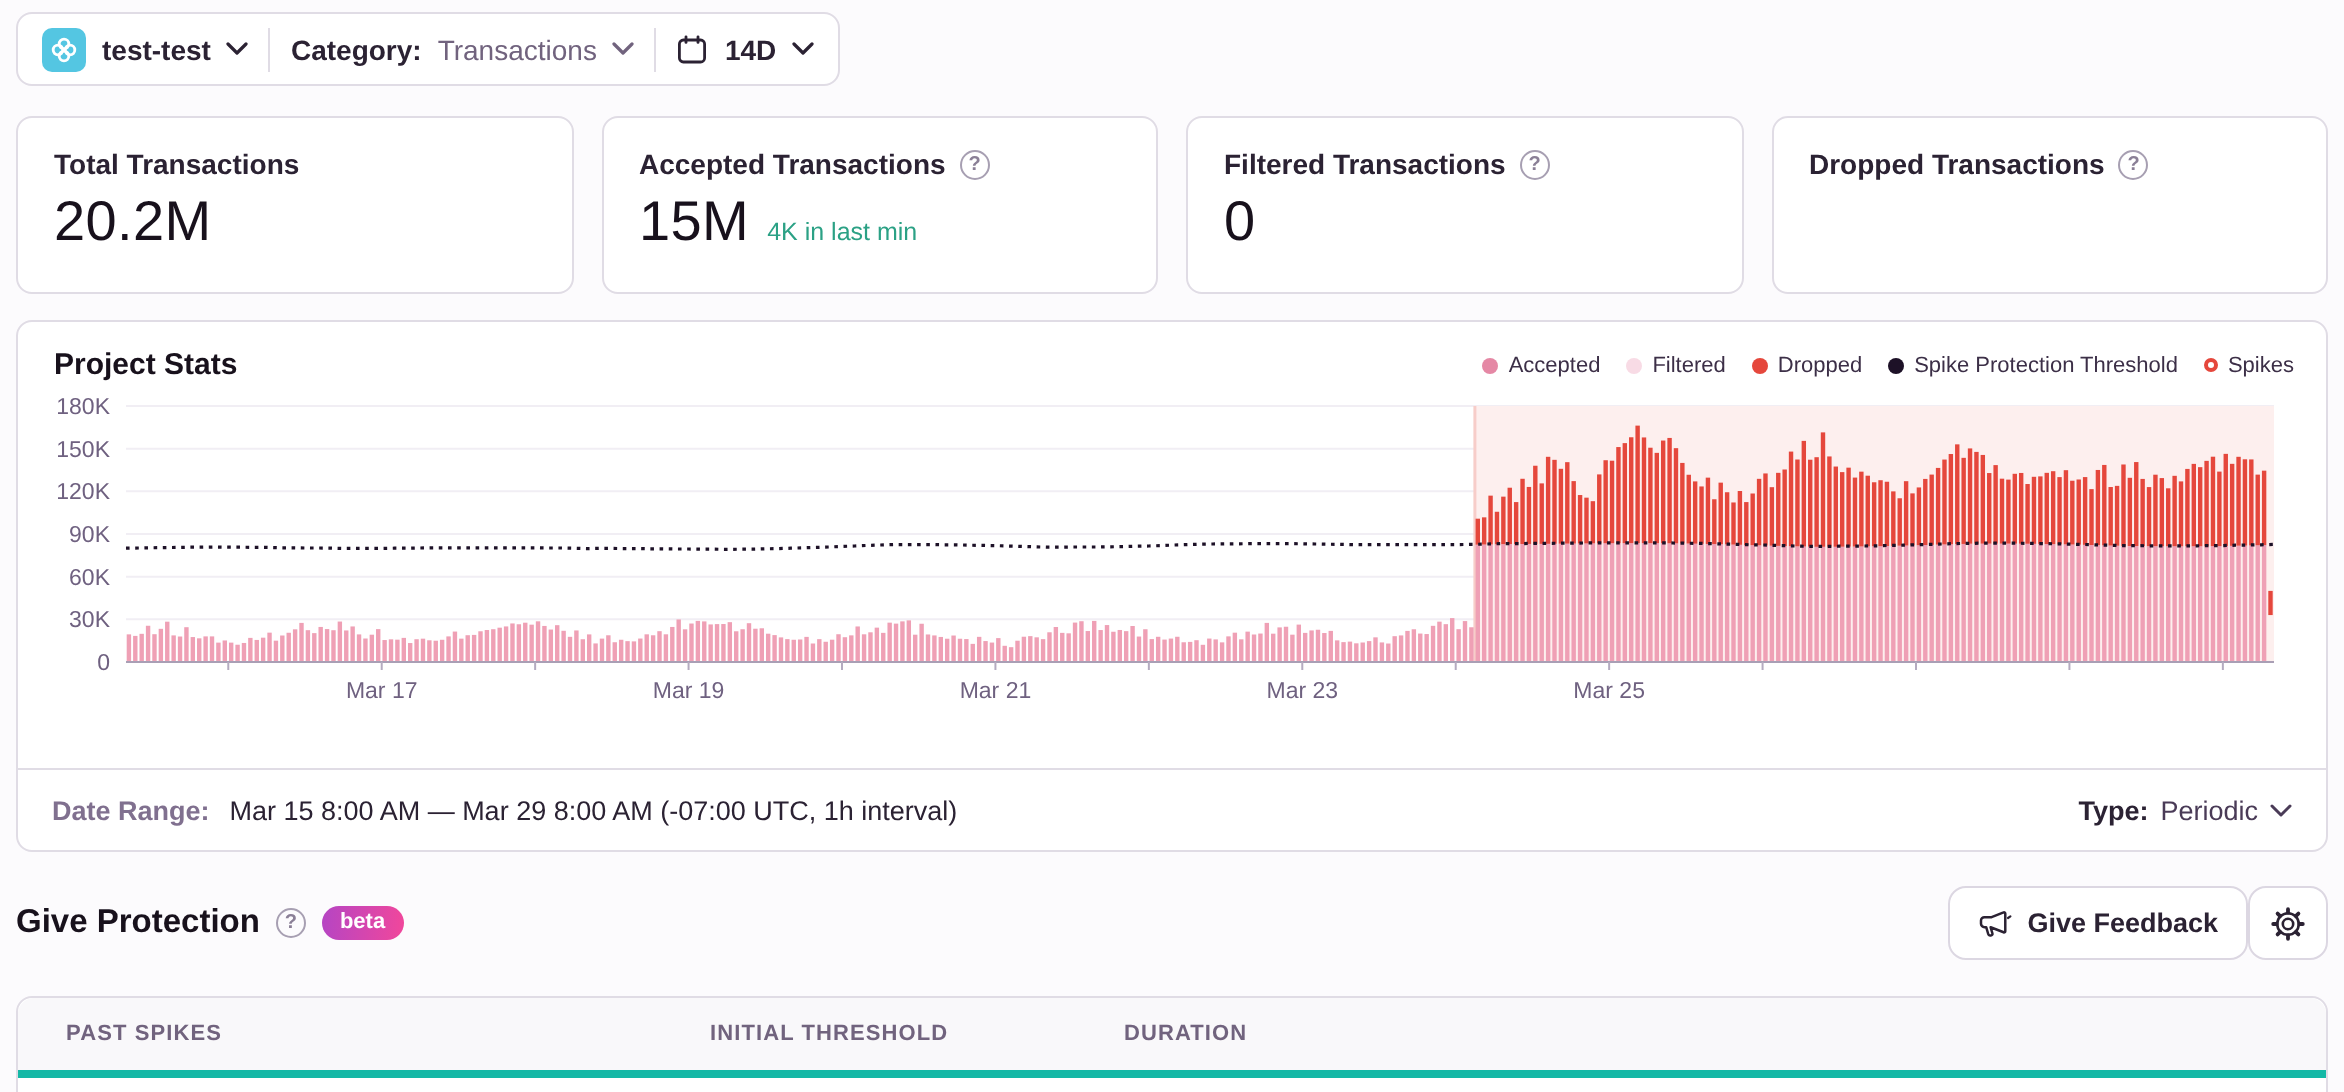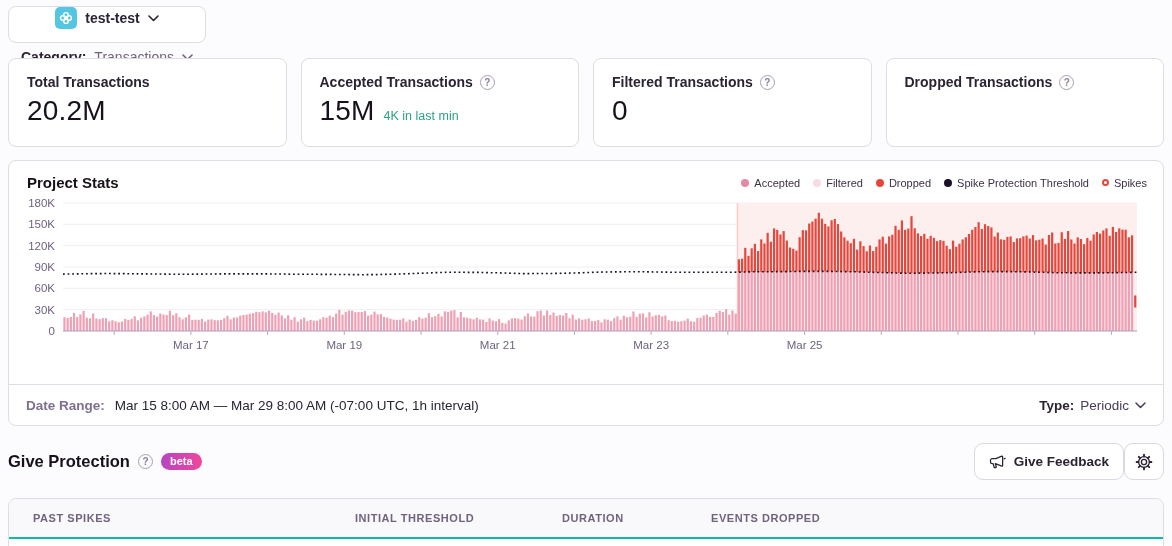--- a/index.html
+++ b/index.html
@@ -10,7 +10,7 @@
     color:#2b2233;
     position:relative;
   }
-  .panel { background:#fff; border:1px solid #e0dce5; border-radius:8px;flex-direction:column; }
+  .panel { background:#fff; border:1px solid #e0dce5; border-radius:8px; }
 
   
   .topbar {

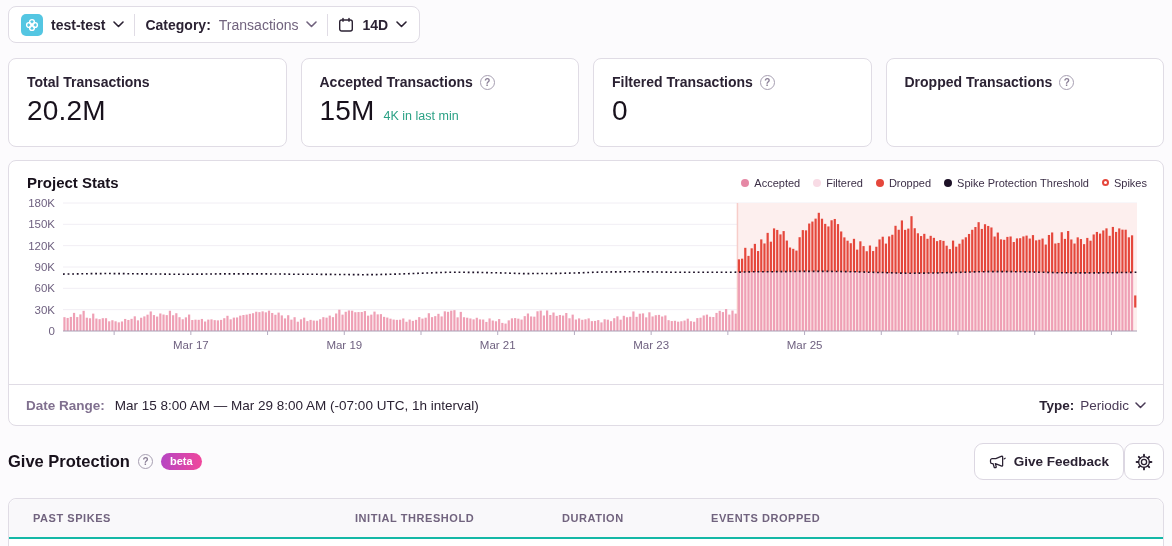--- a/index.html
+++ b/index.html
@@ -86,7 +86,7 @@
   .table-panel { position:absolute; left:8px; right:8px; top:498px; height:70px; overflow:hidden; }
   .table-head {
     display:grid; grid-template-columns:322px 207px 149px 1fr;
-    background:#f9f8fa; border-bottom:2px solid #14b8a6; border-radius:8px 8px 0 0;
+    background:#f9f8fa; border-bottom:4px solid #14b8a6; border-radius:8px 8px 0 0;
     height:40px; align-items:center; padding:0 24px;
   }
   .th { font-size:11px; font-weight:700; color:#71637e; letter-spacing:.55px; }

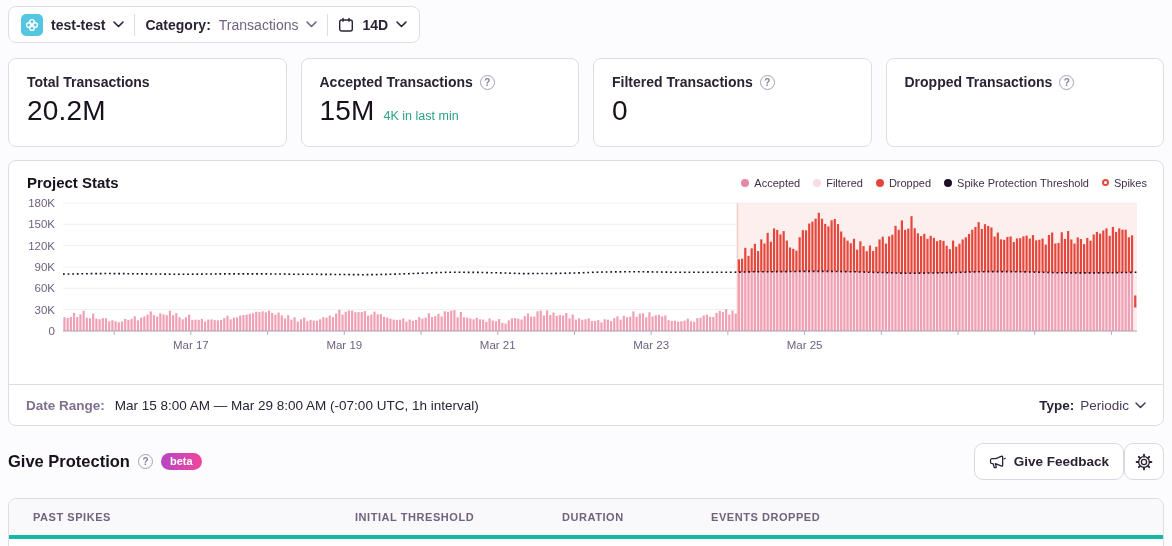--- a/index.html
+++ b/index.html
@@ -749,7 +749,6 @@
       <span class="th">PAST SPIKES</span>
       <span class="th">INITIAL THRESHOLD</span>
       <span class="th">DURATION</span>
-      <span class="th">EVENTS DROPPED</span>
     </div>
   <div class="table-row-empty"></div>
 </div>

